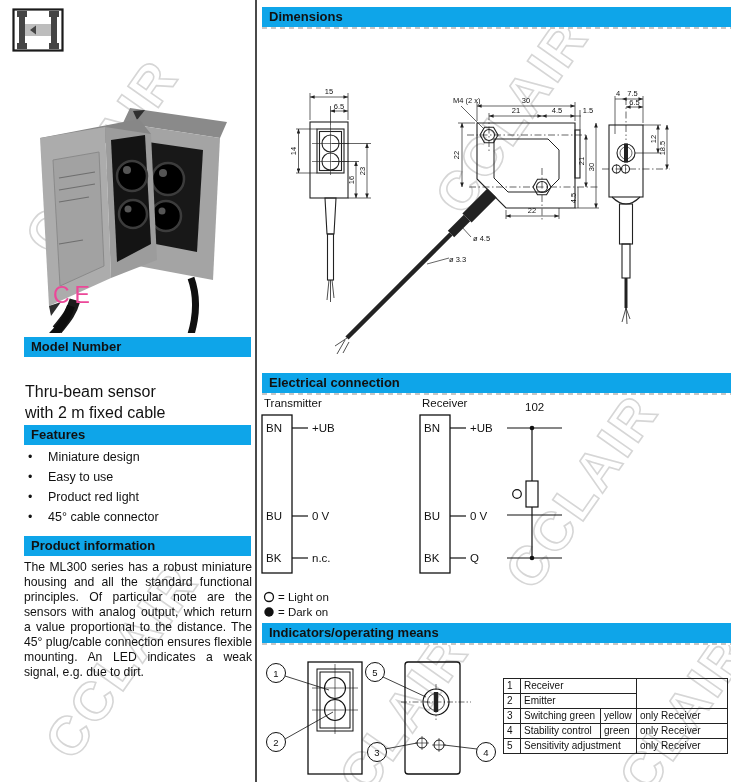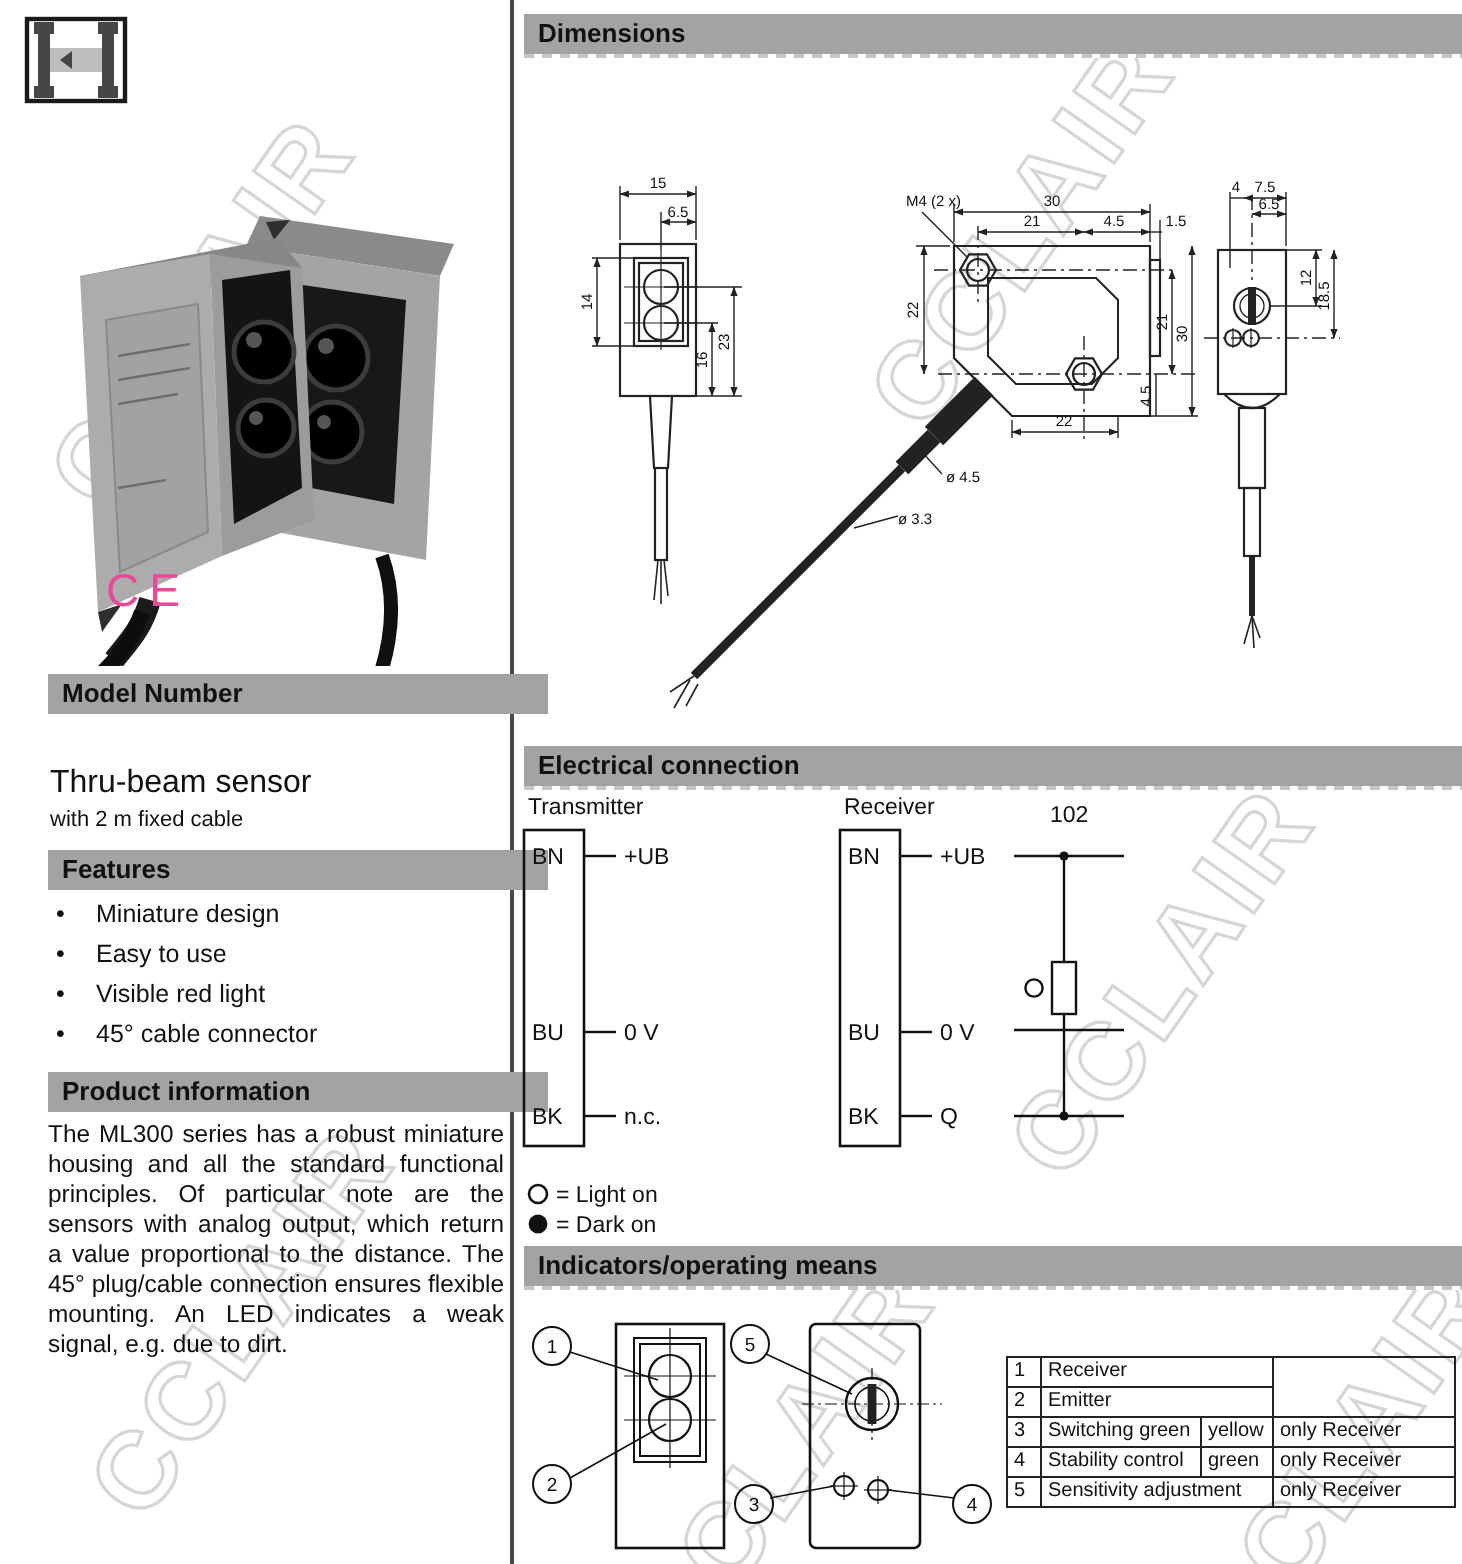--- a/index.html
+++ b/index.html
@@ -9,7 +9,7 @@
       color:rgba(255,255,255,0.05);-webkit-text-stroke:1.6px #d6d6d6;
       transform:rotate(-55deg);pointer-events:none;z-index:1;}
   .vdiv{position:absolute;left:255px;top:0;width:1.5px;height:782px;background:#4a4a4a;z-index:2;}
-  .bar{position:absolute;height:20px;background:#a3a3a3;font-weight:bold;font-size:13px;
+  .bar{position:absolute;height:20px;background:#0ea5e9;font-weight:bold;font-size:13px;
        line-height:20px;padding-left:7px;box-sizing:border-box;z-index:3;}
   .bar-l{left:24px;width:250px;}
   .bar-r{left:262px;width:469px;}

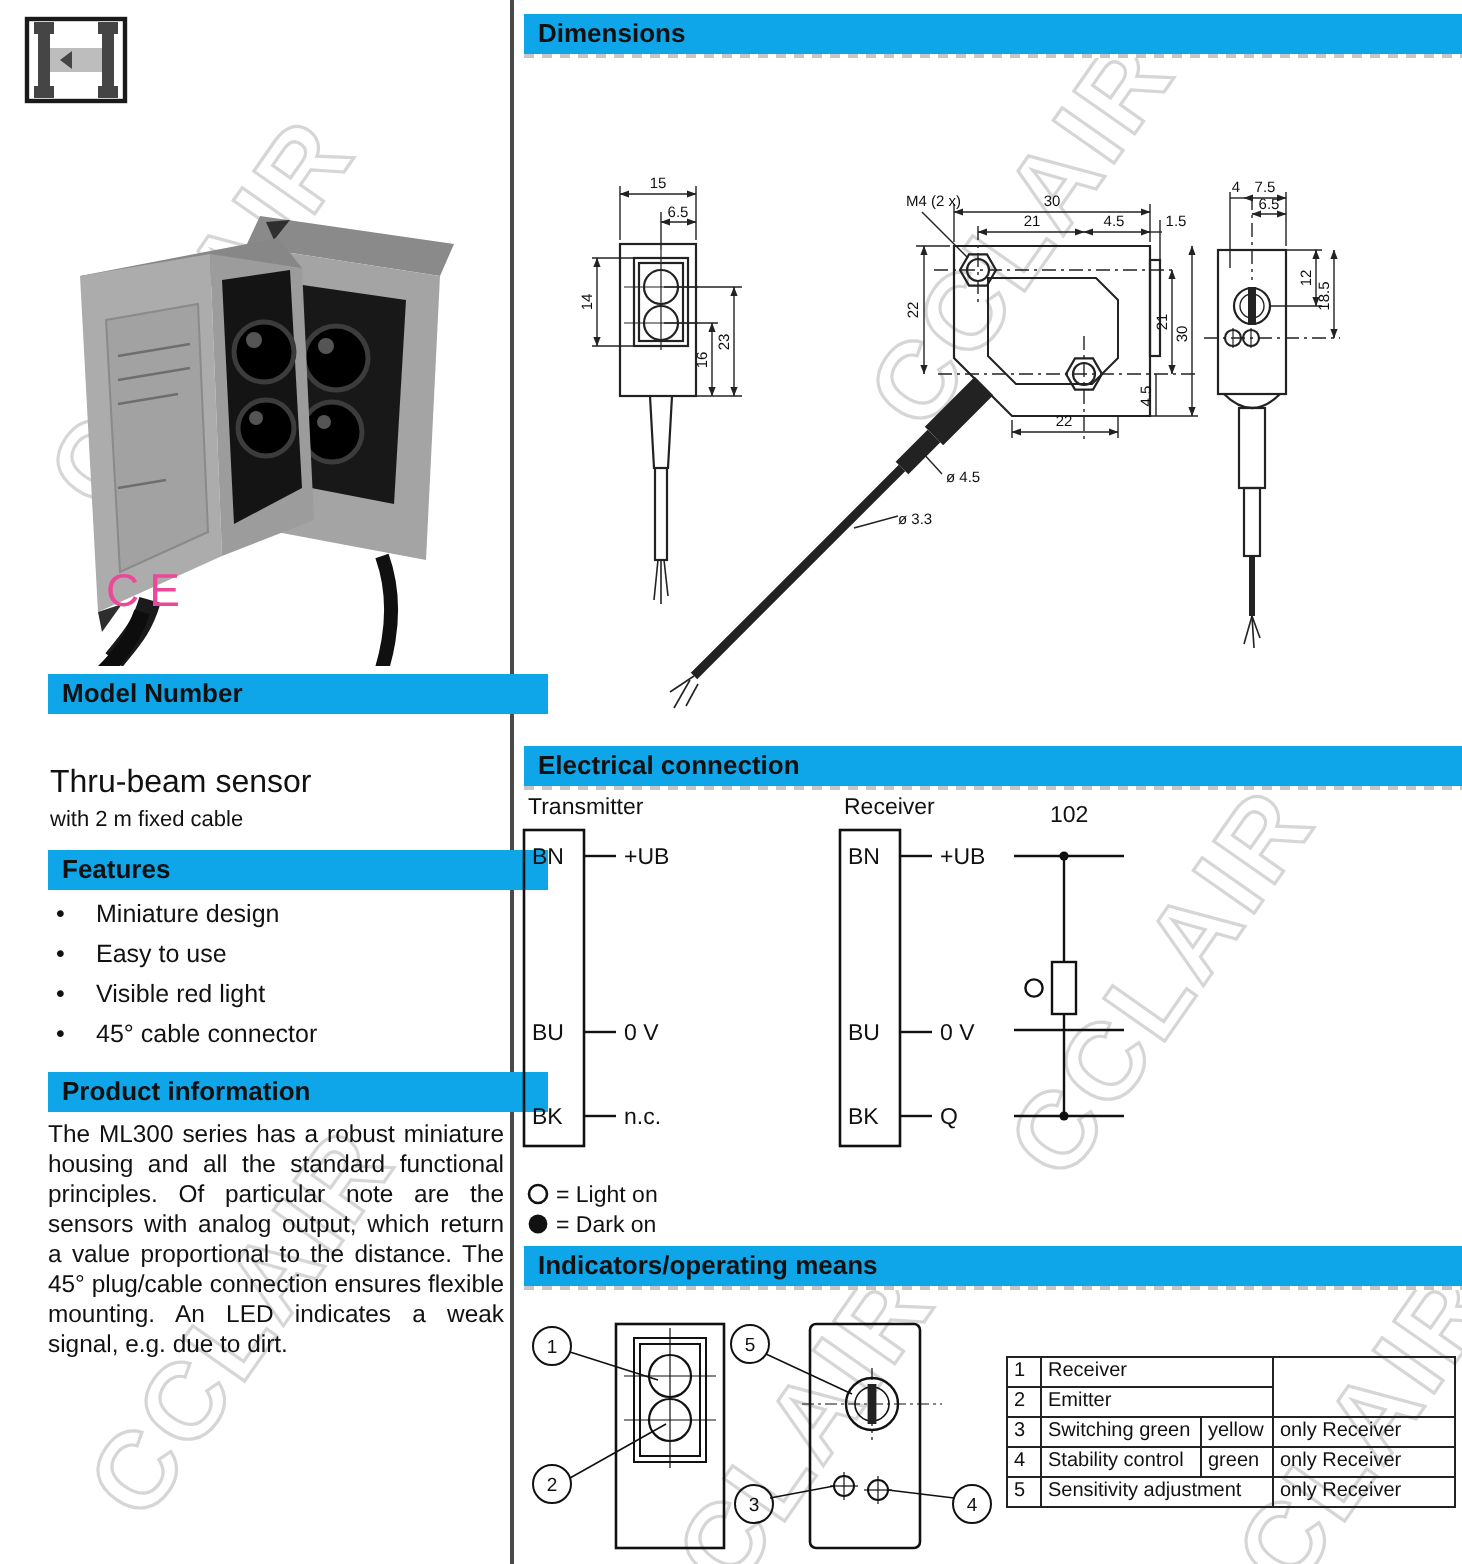--- a/index.html
+++ b/index.html
@@ -11,7 +11,7 @@
   .vdiv{position:absolute;left:255px;top:0;width:1.5px;height:782px;background:#4a4a4a;z-index:2;}
   .bar{position:absolute;height:20px;background:#0ea5e9;font-weight:bold;font-size:13px;
        line-height:20px;padding-left:7px;box-sizing:border-box;z-index:3;}
-  .bar-l{left:24px;width:250px;}
+  .bar-l{left:24px;width:227px;}
   .bar-r{left:262px;width:469px;}
   .dash-strip{position:absolute;left:262px;width:469px;height:2px;z-index:3;
        background:repeating-linear-gradient(90deg,#c6c6c6 0 5px,#ffffff 5px 9px);}

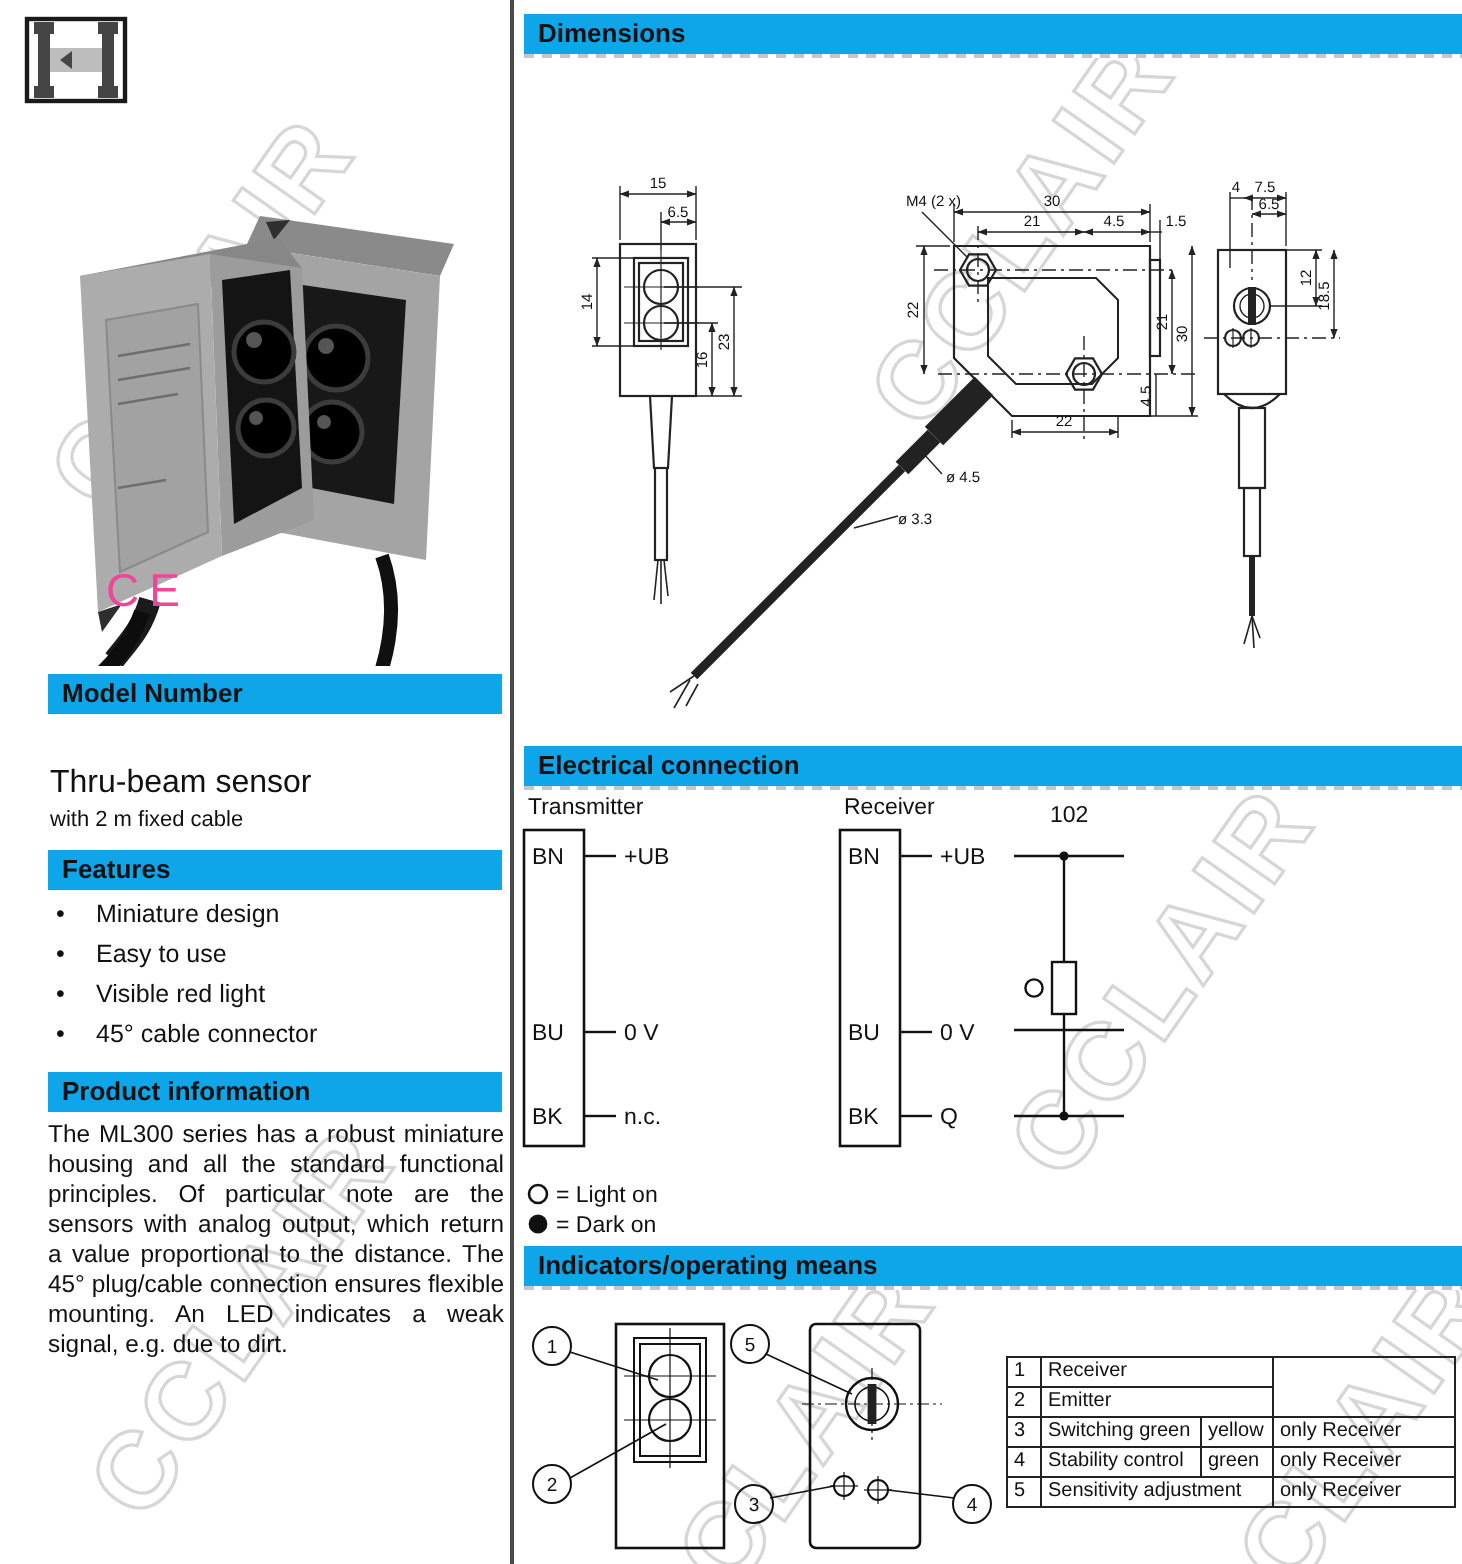--- a/index.html
+++ b/index.html
@@ -18,7 +18,7 @@
   .abs{position:absolute;z-index:3;}
   .model-number{left:25px;top:359px;font-weight:bold;font-size:13px;}
   .model-type{left:25px;top:383px;font-size:16px;}
-  .model-cable{left:25px;top:404px;font-size:11px;}
+  .model-cable{left:25px;top:404px;font-size:16px;}
   .features{left:25px;top:447px;width:226px;}
   .feature{font-size:12.5px;line-height:20px;display:flex;}
   .feature .bullet{width:20px;padding-left:3px;}

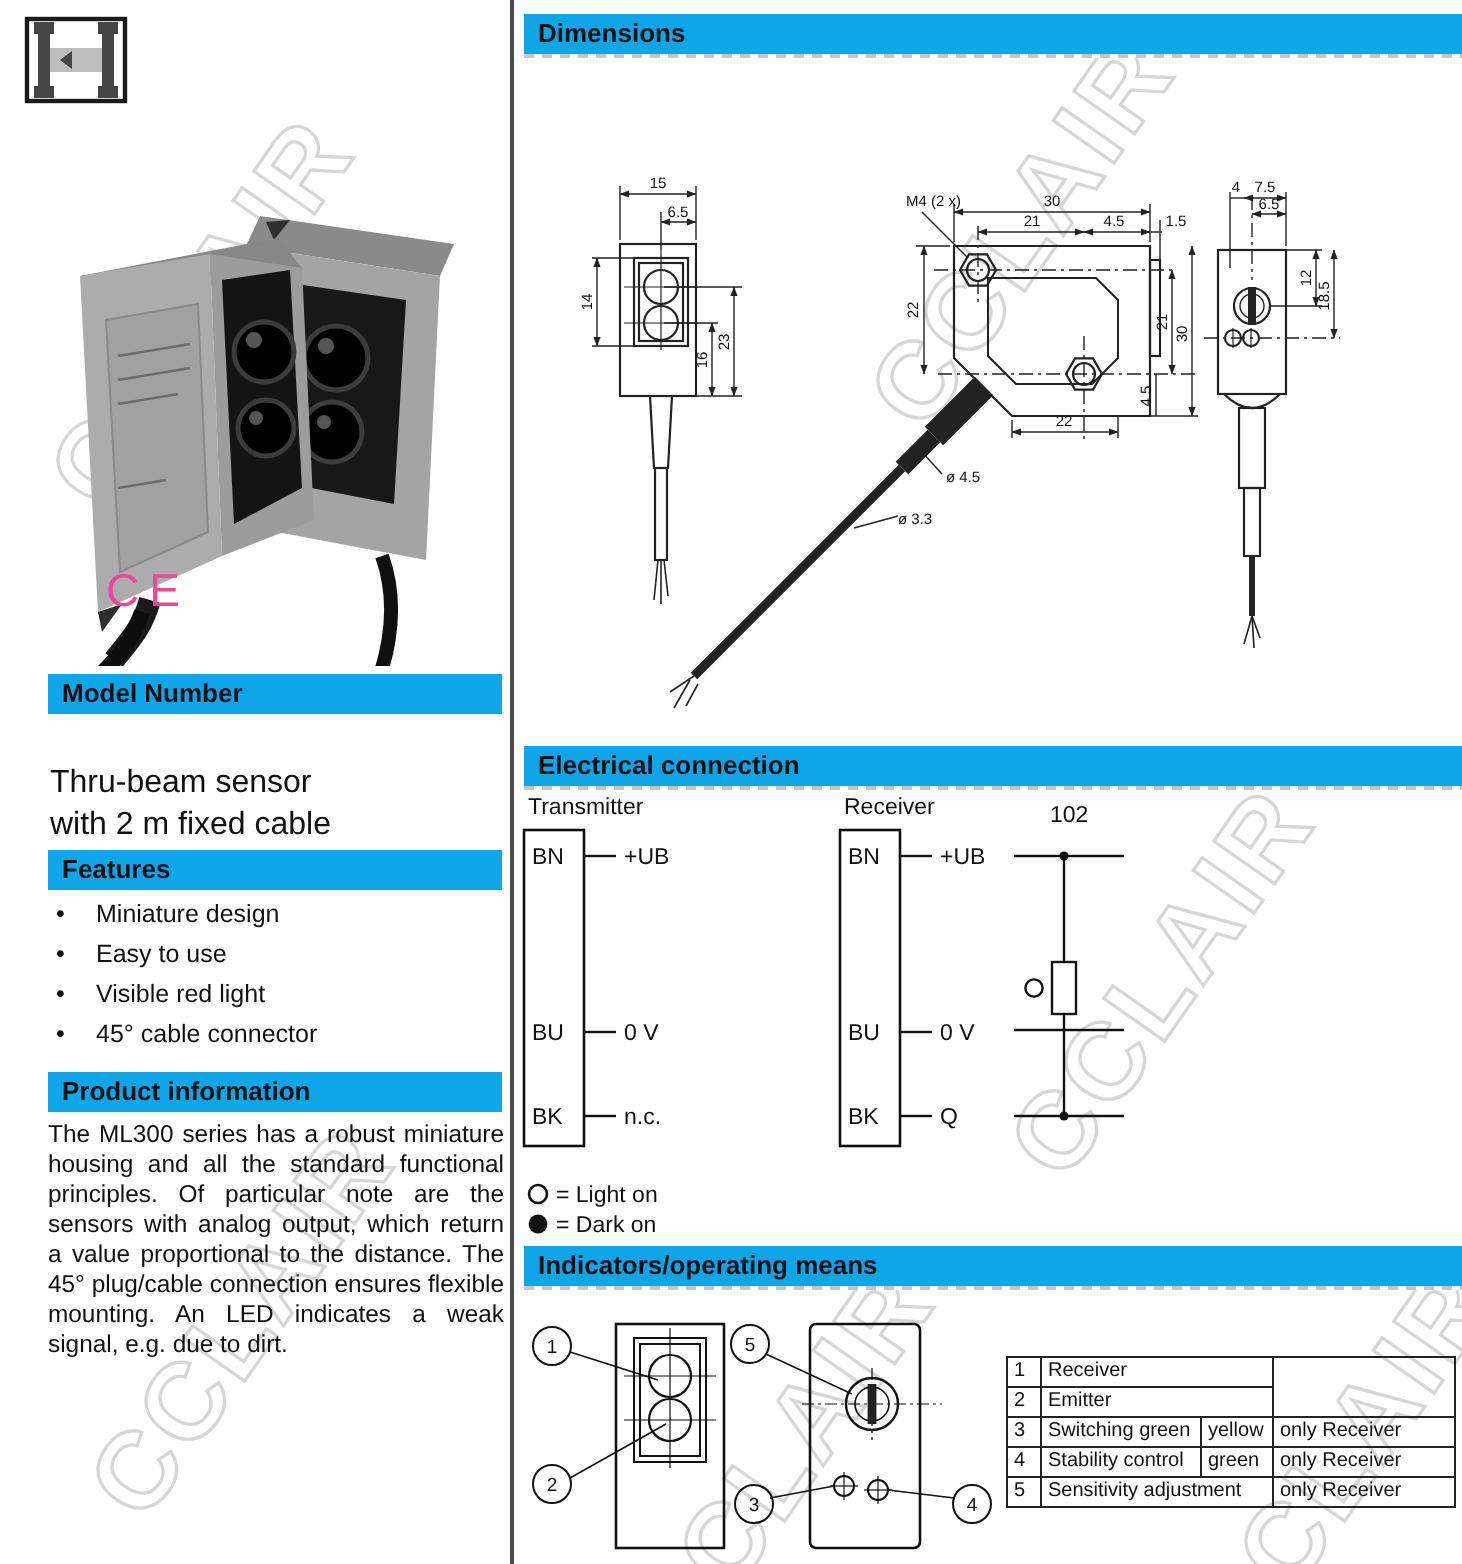--- a/index.html
+++ b/index.html
@@ -117,7 +117,7 @@
       </div>
     <div class="feature">
         <span class="bullet">•</span>
-        <span>Visible red light</span>
+        <span>Product red light</span>
       </div>
     <div class="feature">
         <span class="bullet">•</span>

